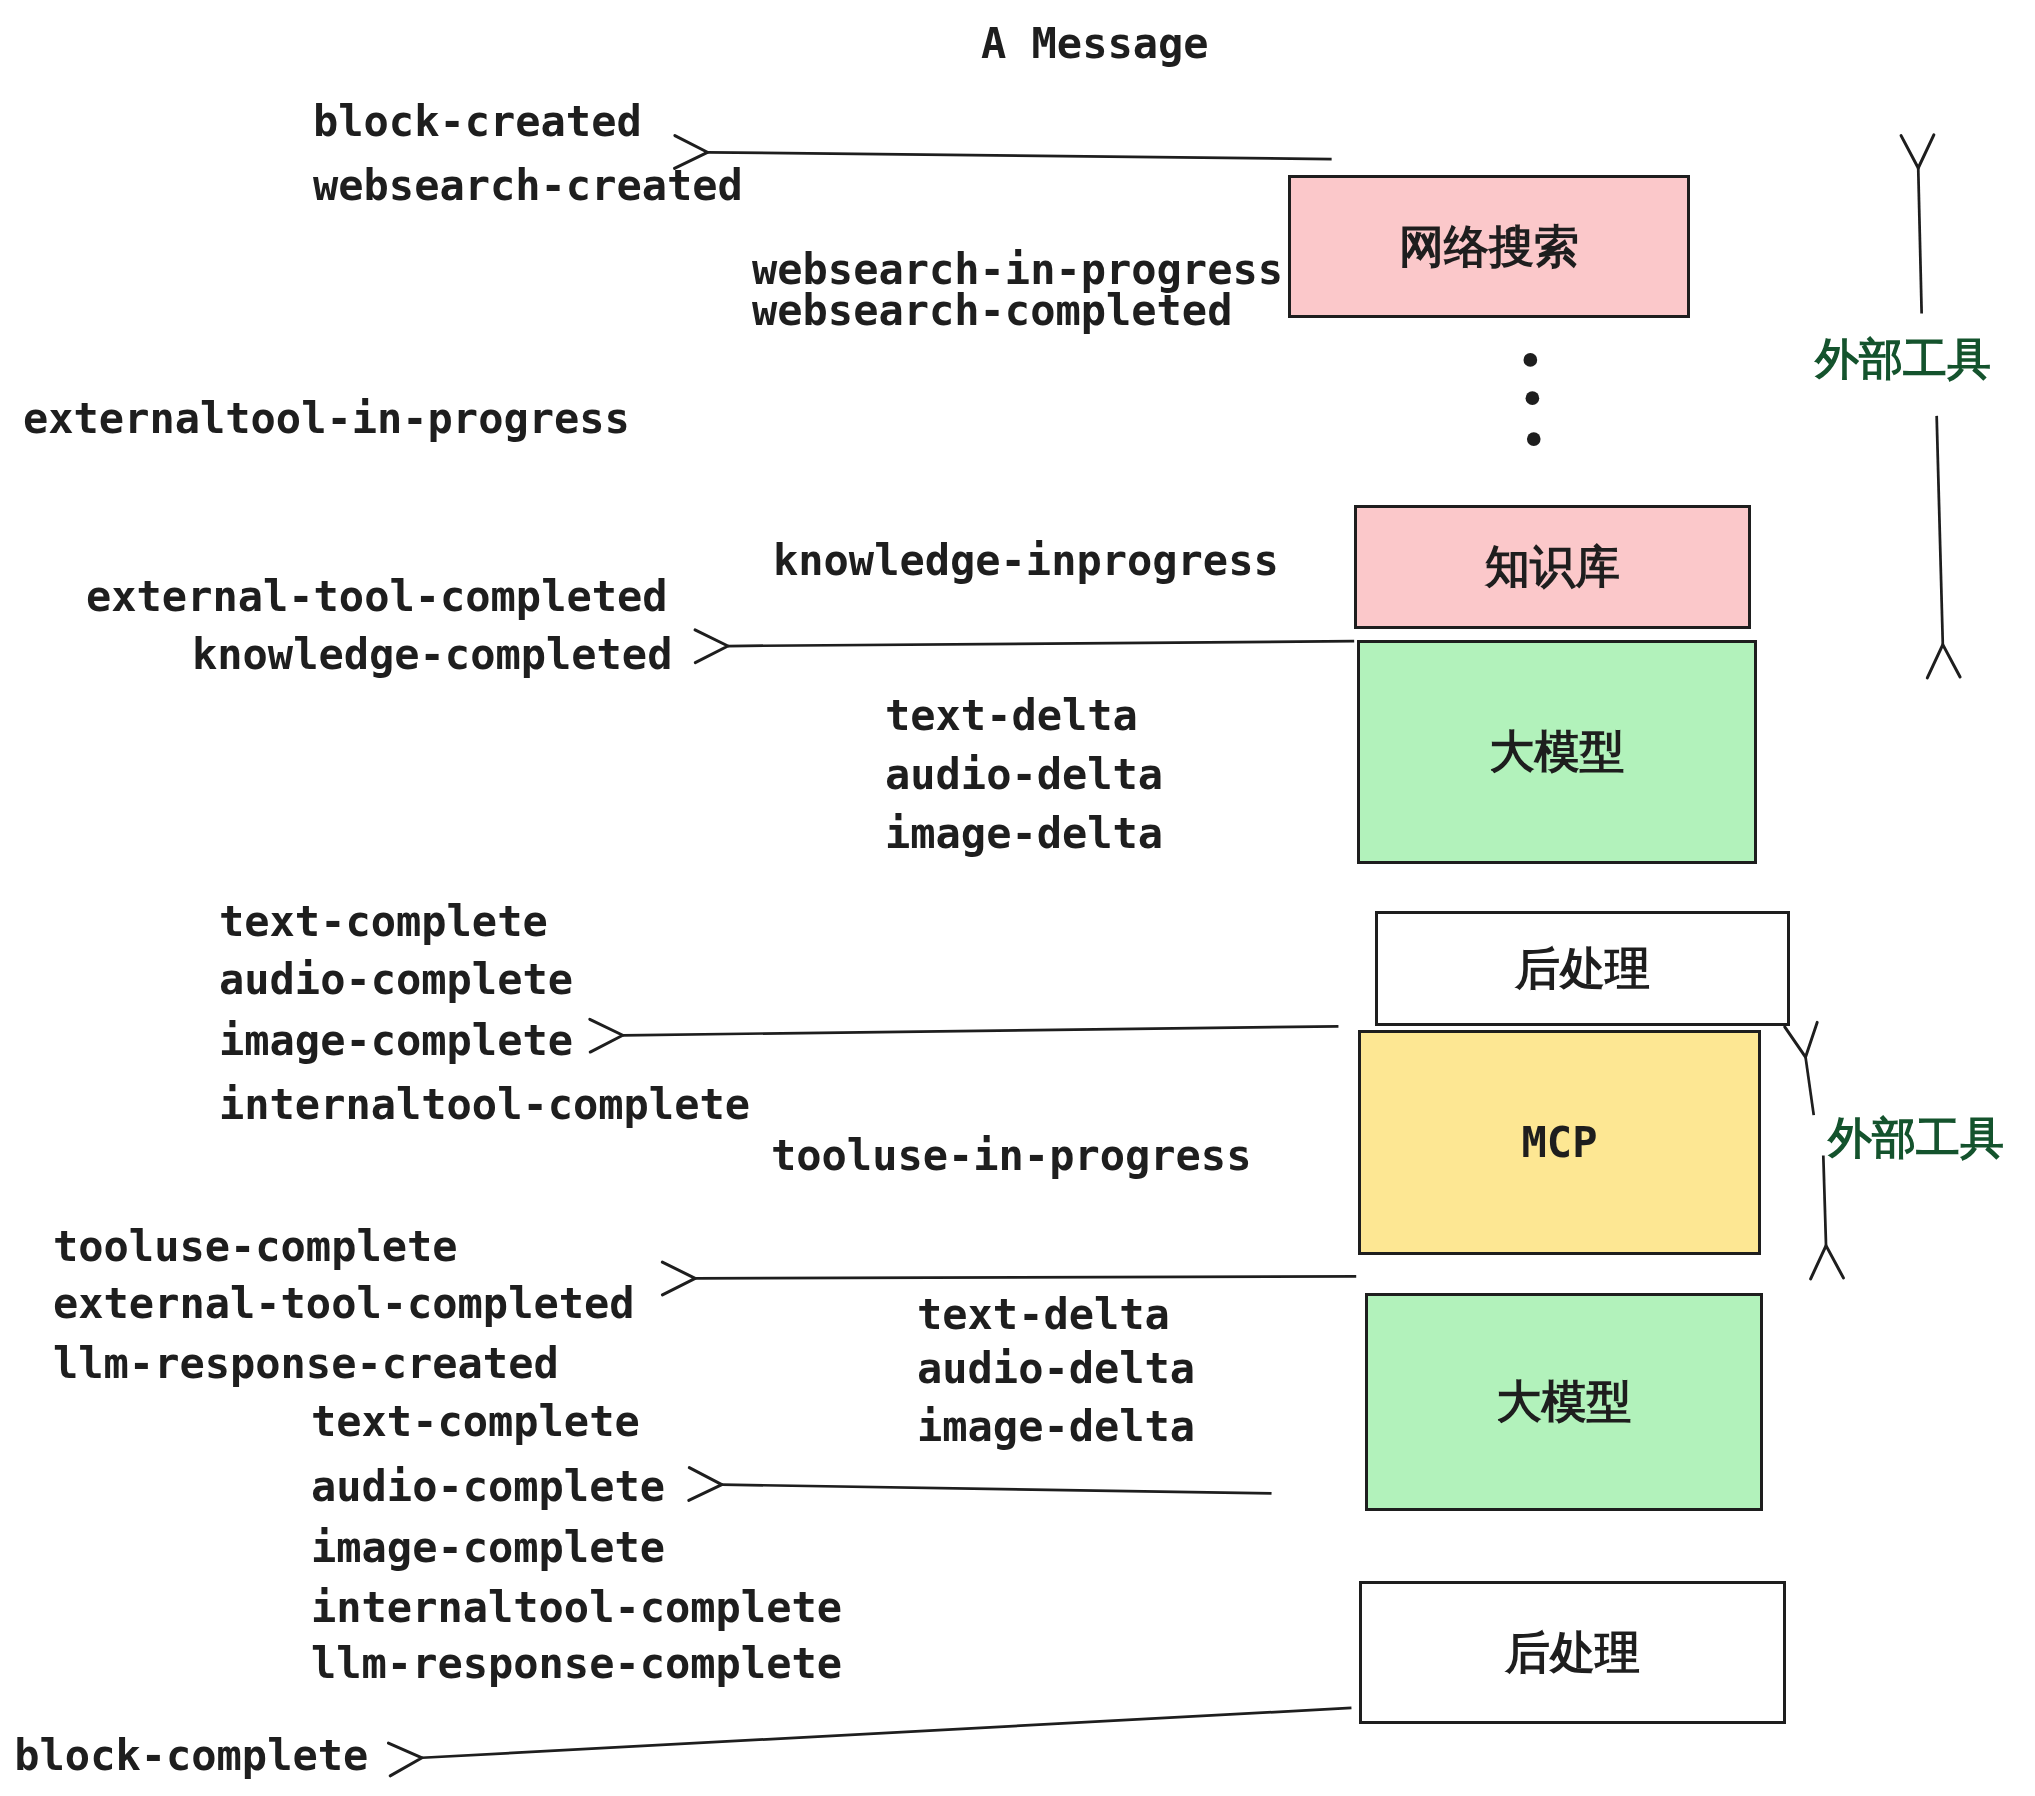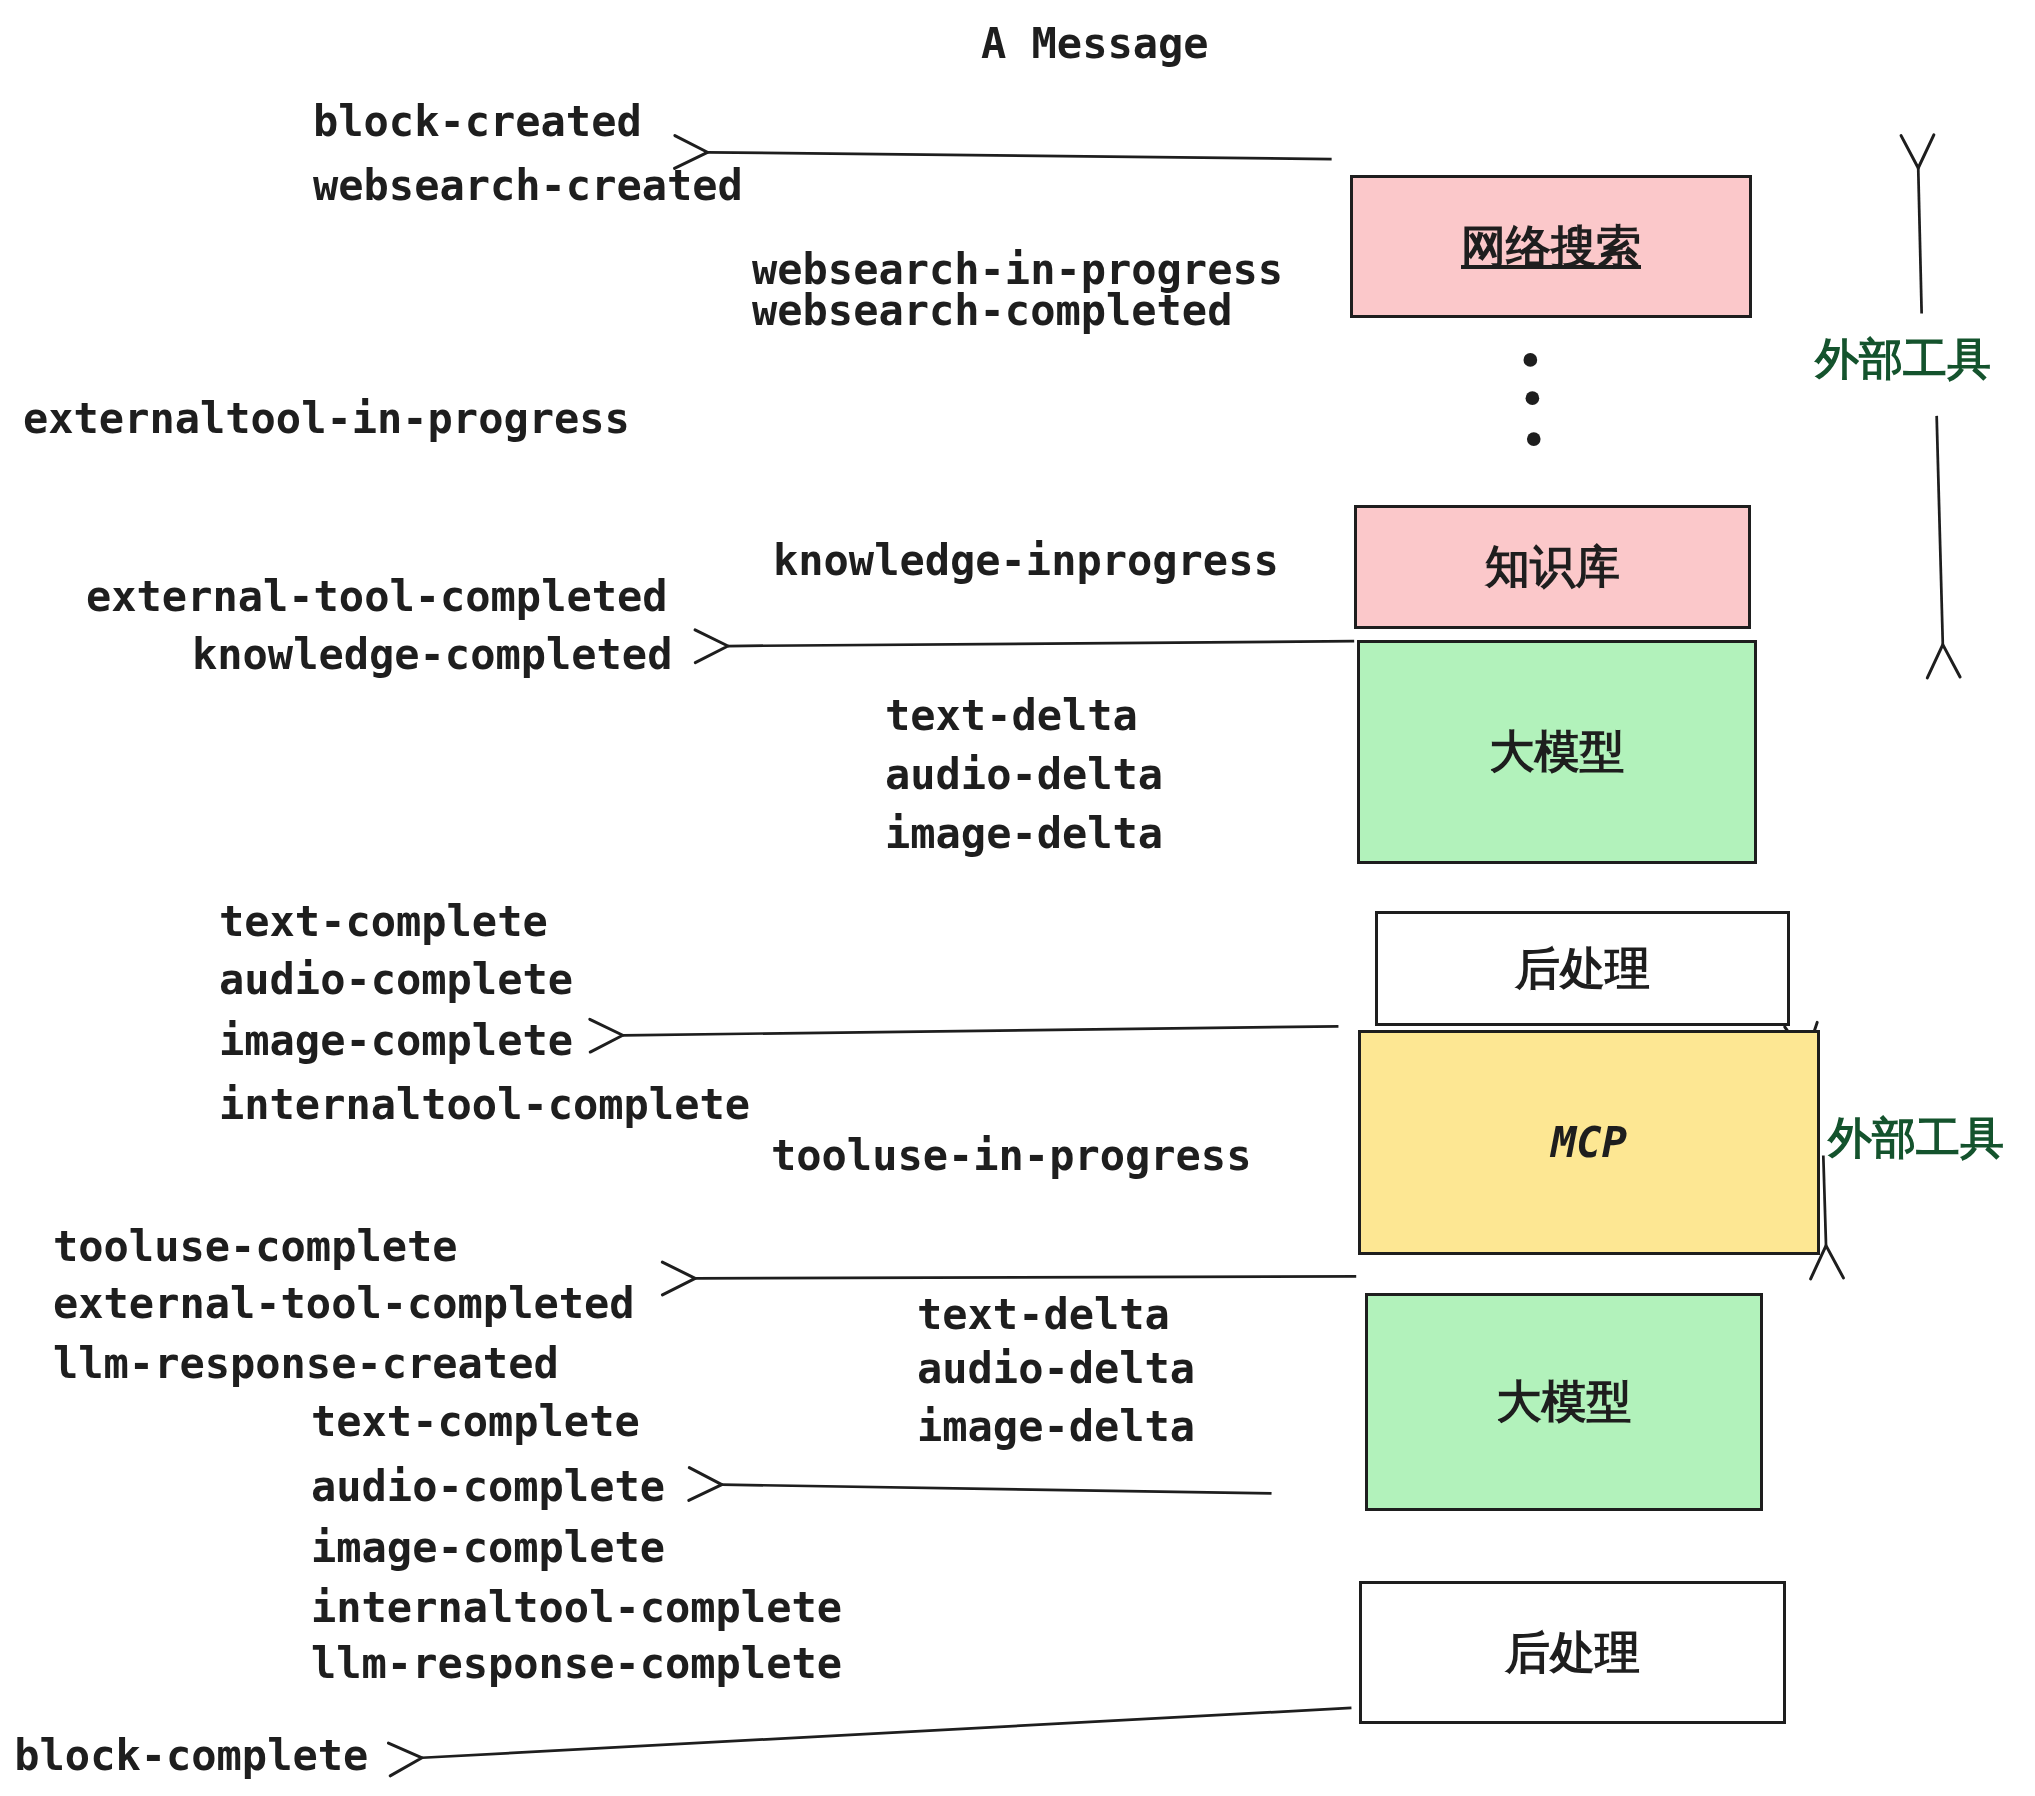--- a/index.html
+++ b/index.html
@@ -73,7 +73,7 @@
     color:#14532d;
   }
   
-  #box-websearch   {left:1350px;top:175px; width:402px;height:143px;text-decoration:underline;}
+  #box-websearch   {left:1288px;top:175px; width:402px;height:143px;}
   #box-knowledge   {left:1354px;top:505px; width:397px;height:124px;}
   #box-llm-1       {left:1357px;top:640px; width:400px;height:224px;}
   #box-post-1      {left:1375px;top:891px;width:415px;height:115px;}

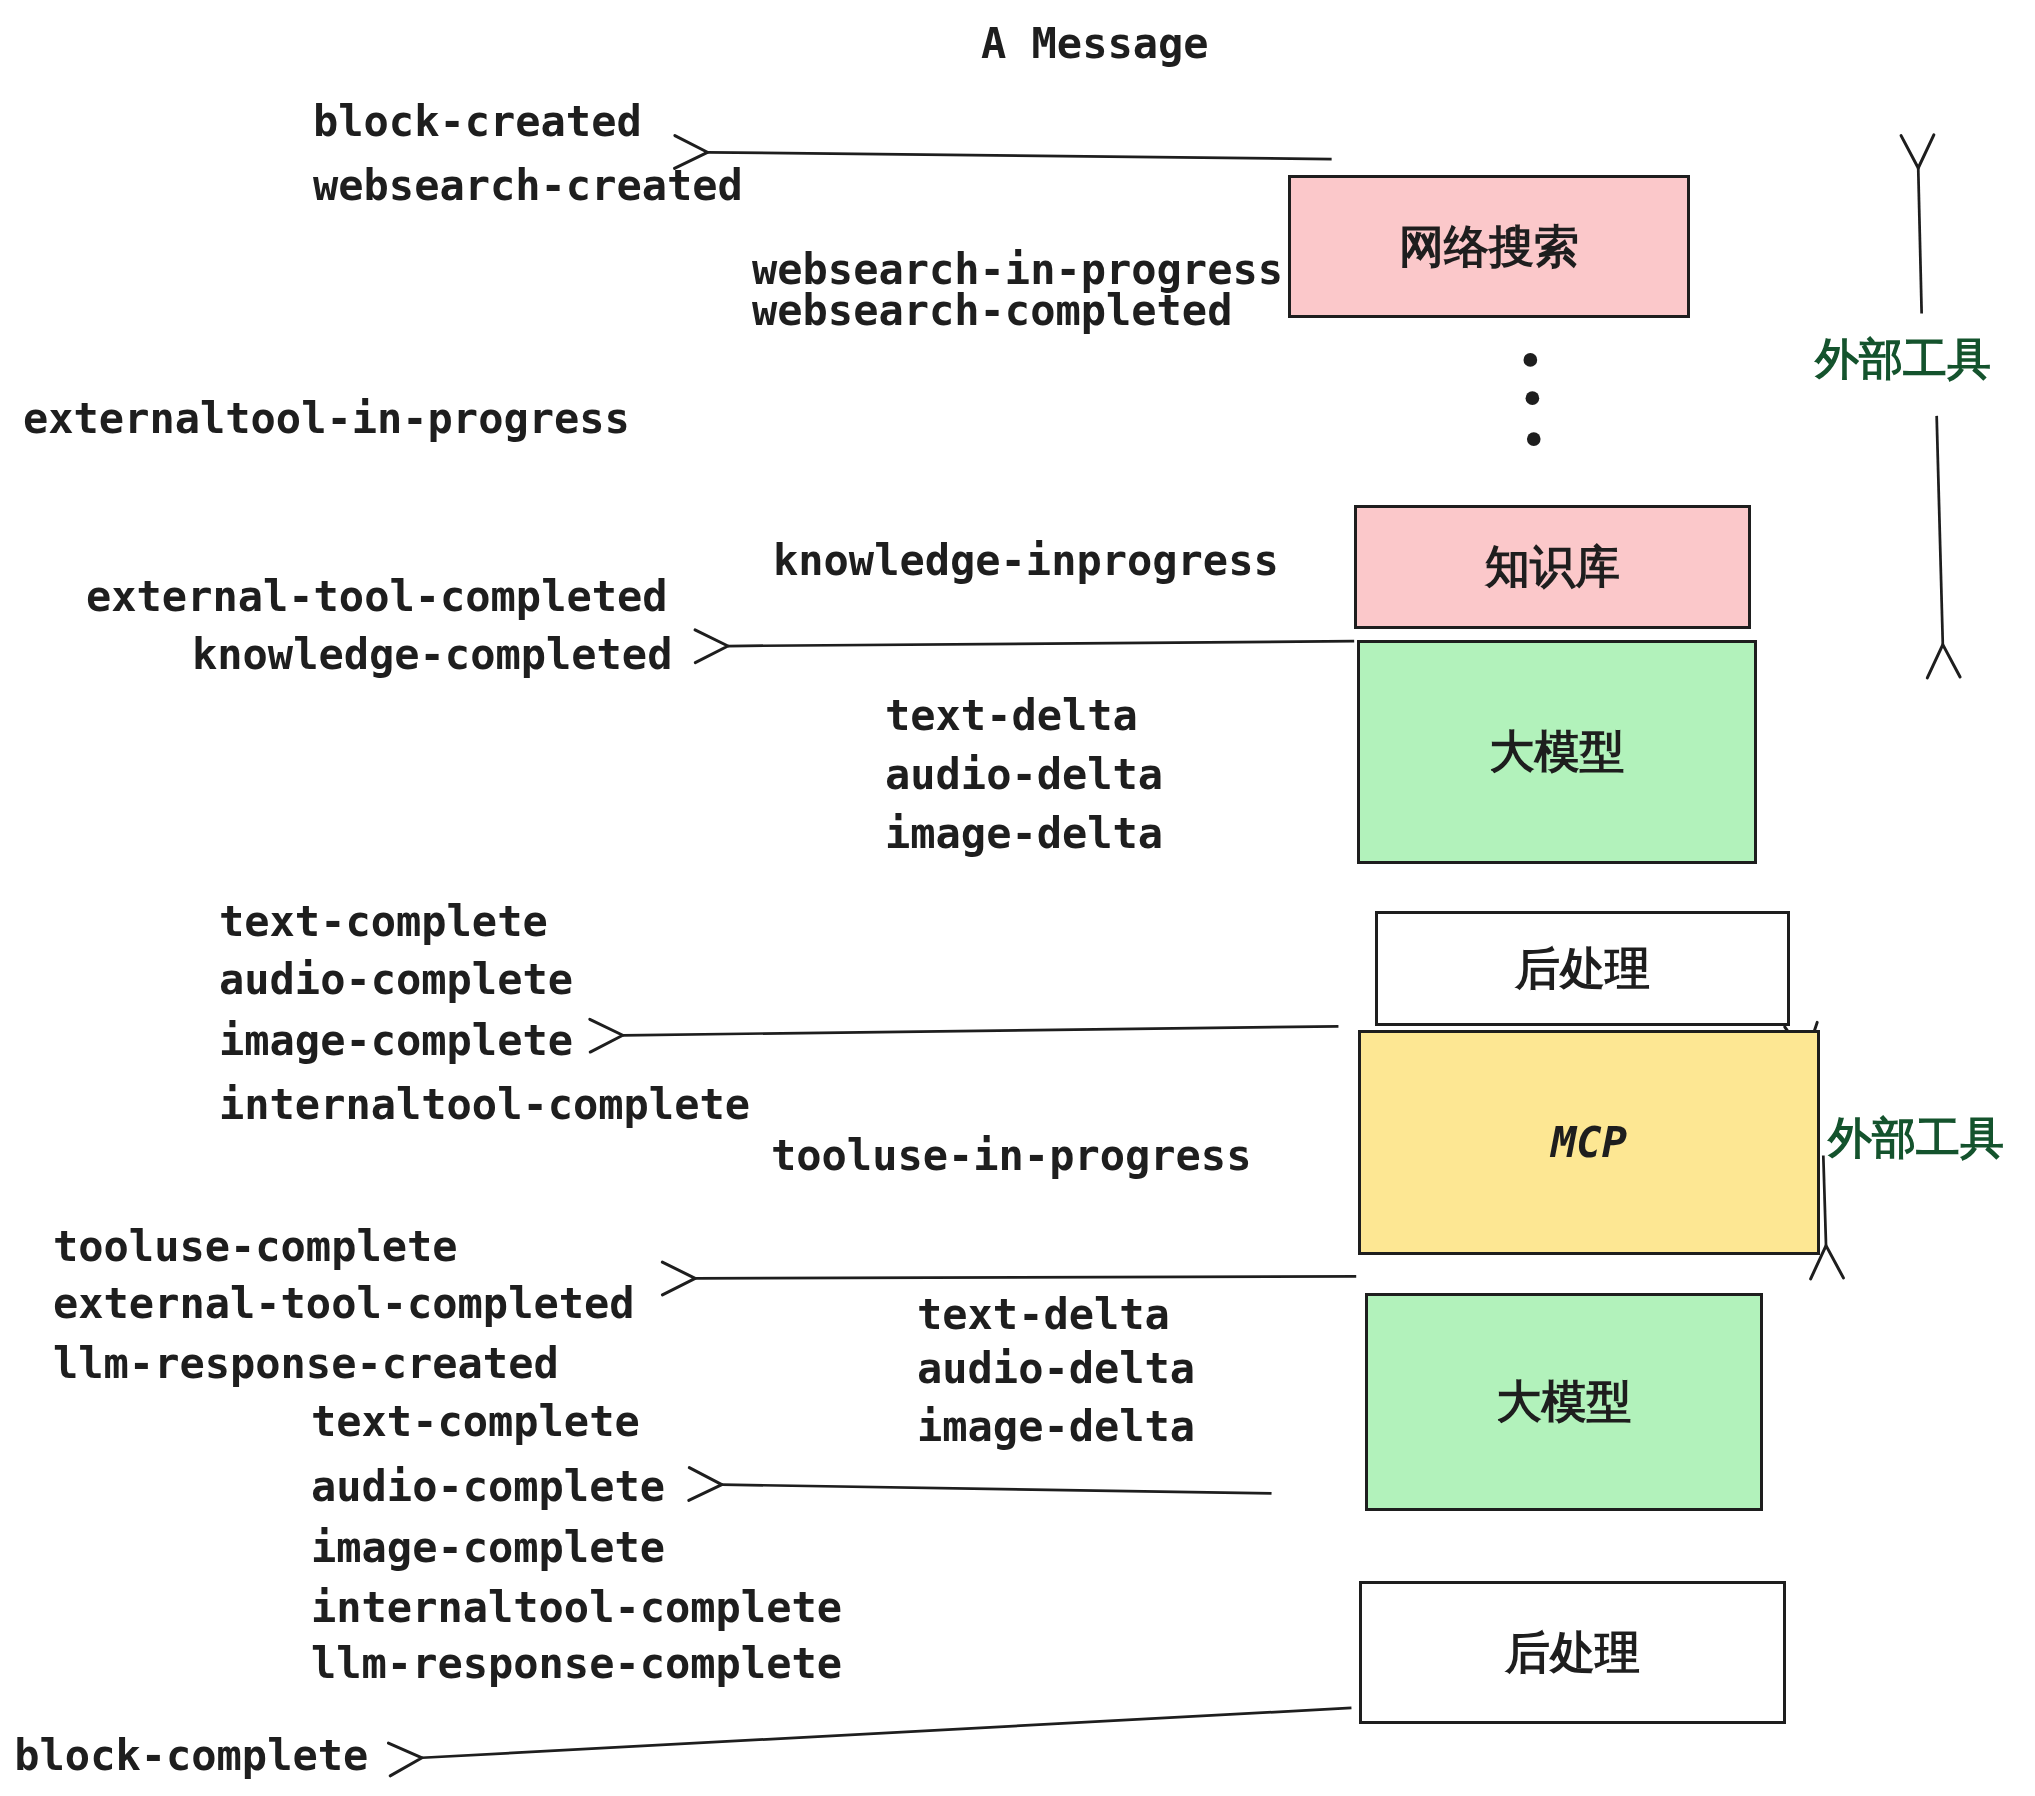--- a/index.html
+++ b/index.html
@@ -77,7 +77,7 @@
   #box-knowledge   {left:1354px;top:505px; width:397px;height:124px;}
   #box-llm-1       {left:1357px;top:640px; width:400px;height:224px;}
   #box-post-1      {left:1375px;top:891px;width:415px;height:115px;}
-  #box-mcp         {left:1358px;top:1030px;width:462px;height:225px;font-style:italic;}
+  #box-mcp         {left:1358px;top:1030px;width:403px;height:225px;}
   #box-llm-2       {left:1365px;top:1293px;width:398px;height:218px;}
   #box-post-2      {left:1359px;top:1561px;width:427px;height:143px;}
 </style>

